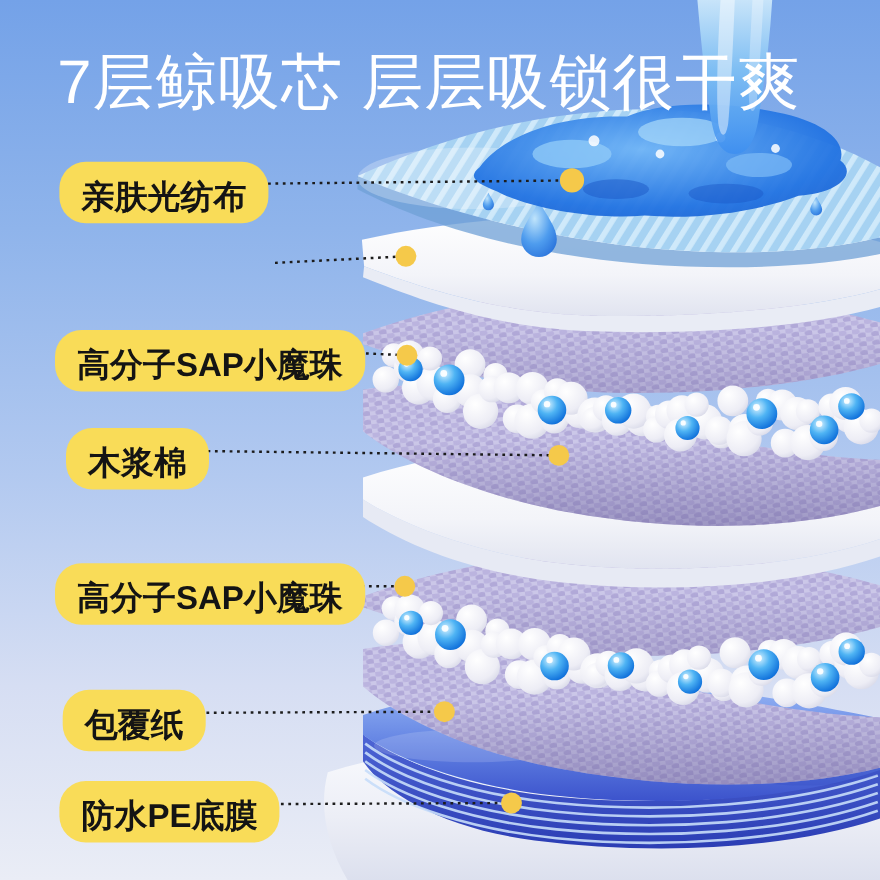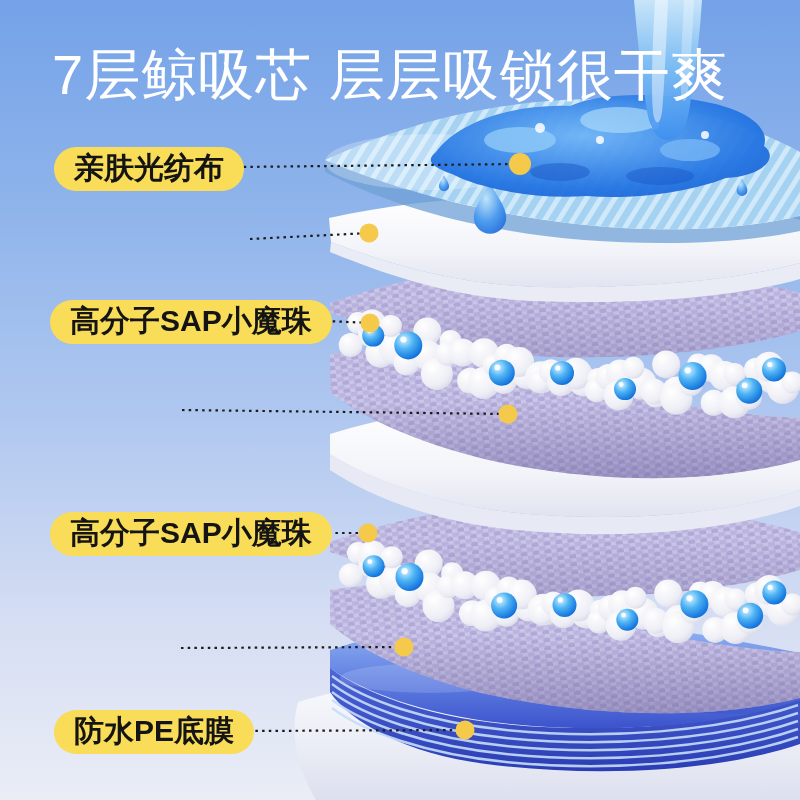--- a/index.html
+++ b/index.html
@@ -19,7 +19,7 @@
     background:var(--label-yellow,#F9DC58);
     color:var(--label-text,#141414);
     font-size:30px;font-weight:600;line-height:1;
-    padding:6px 20px 8px;border-radius:24px;white-space:nowrap;
+    padding:18px 20px 8px;border-radius:24px;white-space:nowrap;
   }
   .leader{stroke:#1C1C1C;stroke-width:2.2;stroke-dasharray:2.5 4.2;fill:none;}
   .leader-dot{fill:var(--dot-yellow,#F5C94A);}

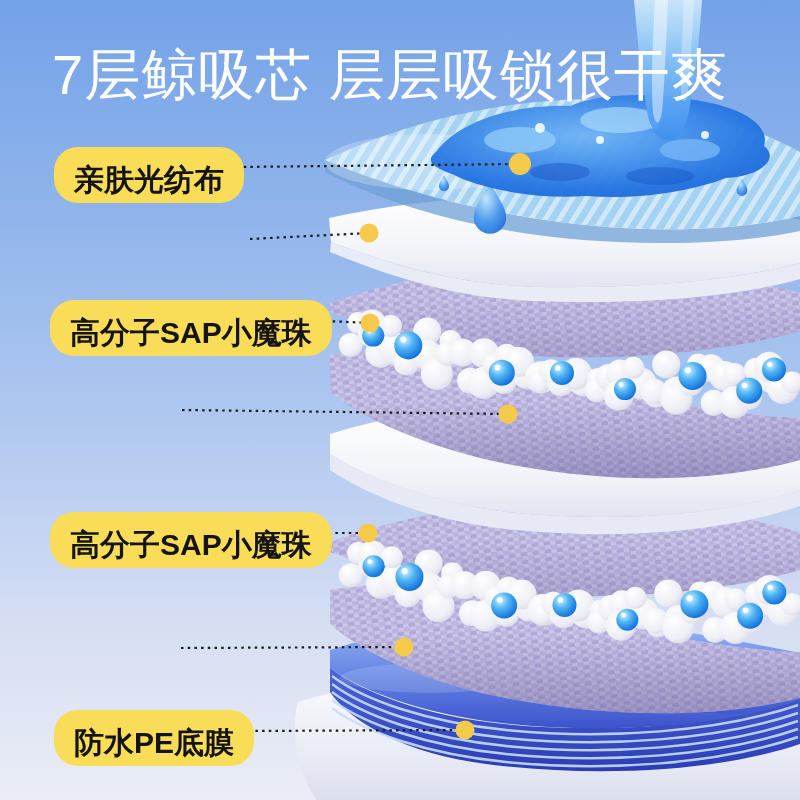--- a/index.html
+++ b/index.html
@@ -354,6 +354,7 @@
 
   <div class="pill" style="left:54px;top:147px">亲肤光纺布</div>
   <div class="pill" style="left:50px;top:300px">高分子SAP小魔珠</div>
+  <div class="pill" style="left:60px;top:389px">木浆棉</div>
   <div class="pill" style="left:50px;top:512px">高分子SAP小魔珠</div>
   <div class="pill" style="left:54px;top:710px">防水PE底膜</div>
 </div>

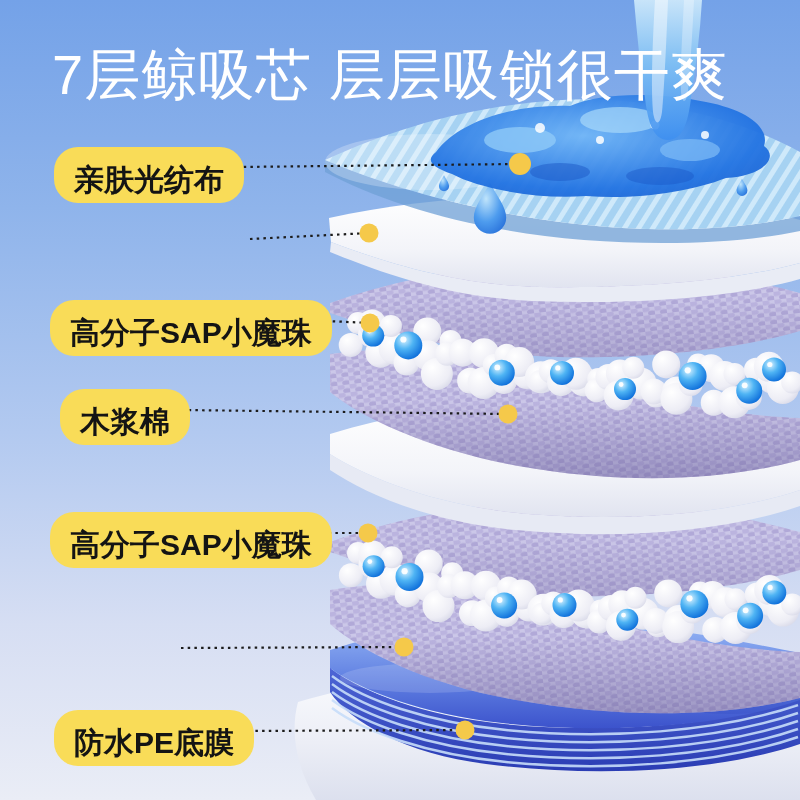--- a/index.html
+++ b/index.html
@@ -356,6 +356,7 @@
   <div class="pill" style="left:50px;top:300px">高分子SAP小魔珠</div>
   <div class="pill" style="left:60px;top:389px">木浆棉</div>
   <div class="pill" style="left:50px;top:512px">高分子SAP小魔珠</div>
+  <div class="pill" style="left:57px;top:627px">包覆纸</div>
   <div class="pill" style="left:54px;top:710px">防水PE底膜</div>
 </div>
 

